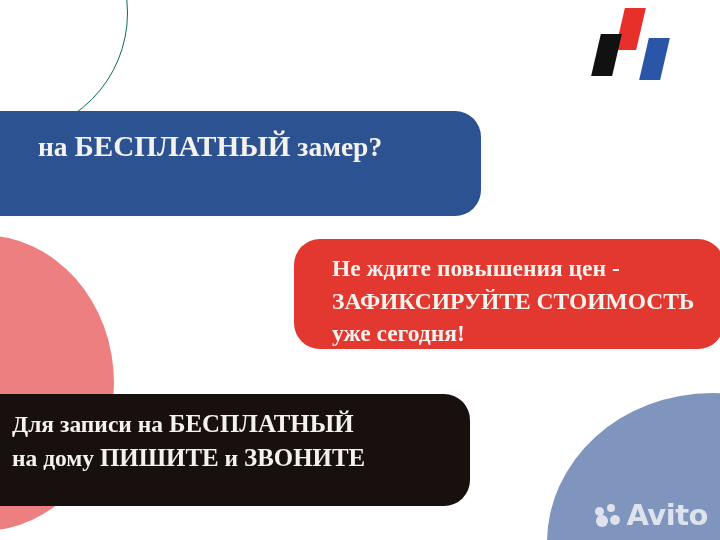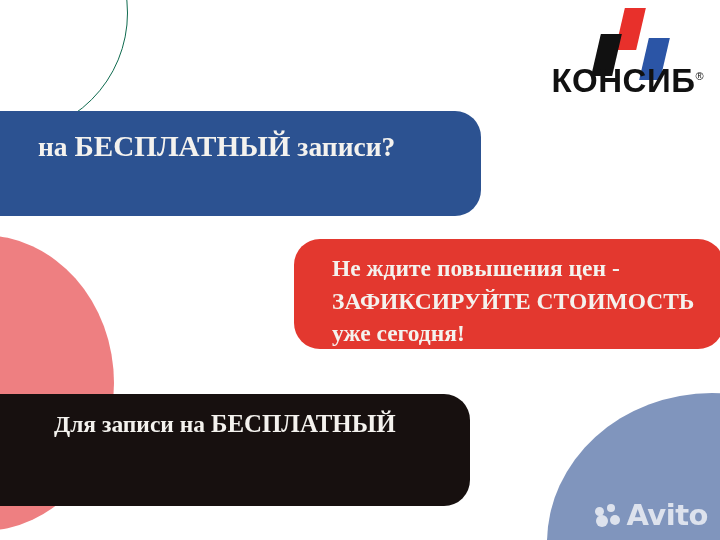--- a/index.html
+++ b/index.html
@@ -200,7 +200,6 @@
       <span class="mark mark-black"></span>
       <span class="mark mark-blue"></span>
     </div>
-    <div class="logo-wordmark"><span>КОНСИБ</span><span class="logo-reg">®</span></div>
   </div>
 
   <div class="msg msg-blue">

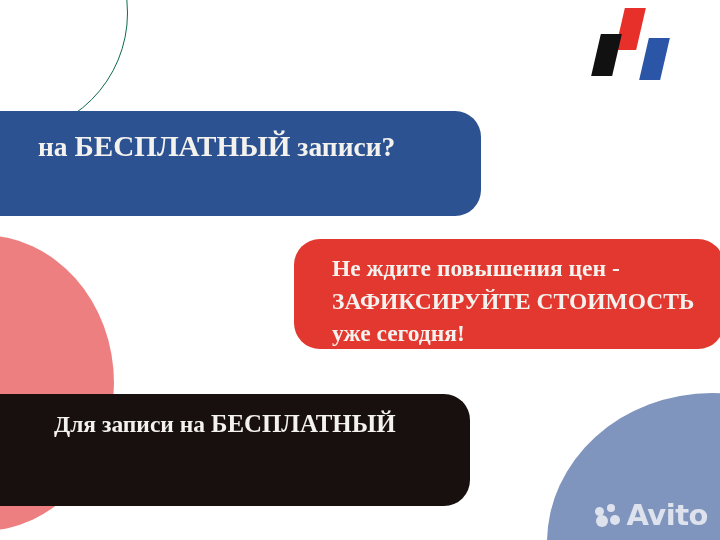--- a/index.html
+++ b/index.html
@@ -203,7 +203,7 @@
   </div>
 
   <div class="msg msg-blue">
-    <span class="msg-line l2"><span>на </span><span class="big">БЕСПЛАТНЫЙ</span><span> записи?</span></span>
+    <span class="msg-line l2"><span>на </span><span class="big">БЕСПЛАТНЫЙ</span><span> замер?</span></span>
   </div>
 
   <div class="msg msg-red">

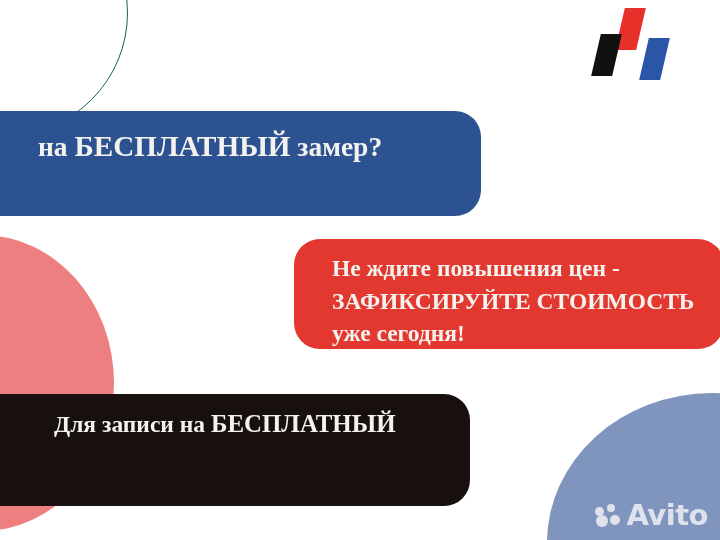--- a/index.html
+++ b/index.html
@@ -146,7 +146,7 @@
     padding: 12px 0 0 42px;
     font-size: 23.5px;
   }
-  .msg-black .msg-line { margin-top: 2px; margin-left: 42px; }
+  .msg-black .msg-line { margin-top: 2px; }
 
   .big { font-size: 1.06em; }
 

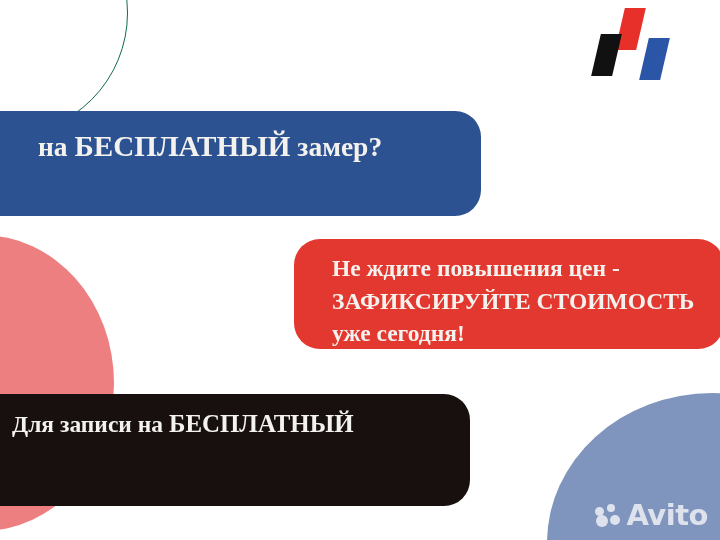--- a/index.html
+++ b/index.html
@@ -214,6 +214,7 @@
 
   <div class="msg msg-black">
     <span class="msg-line"><span>Для записи на </span><span class="big">БЕСПЛАТНЫЙ</span></span>
+    <span class="msg-line"><span>на дому </span><span class="big">ПИШИТЕ</span><span> и </span><span class="big">ЗВОНИТЕ</span></span>
   </div>
 
   <div class="avito">

